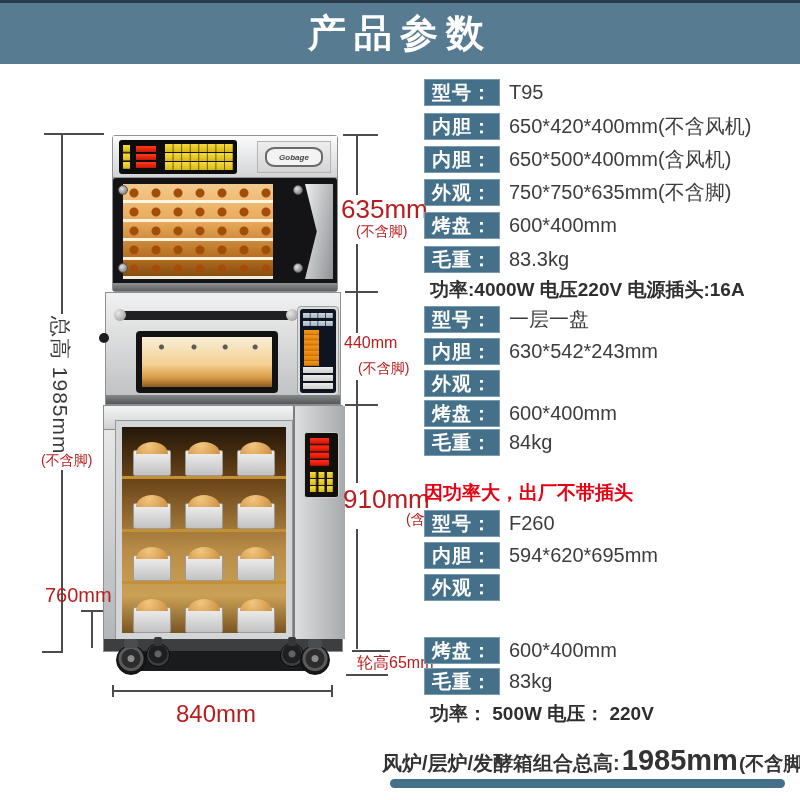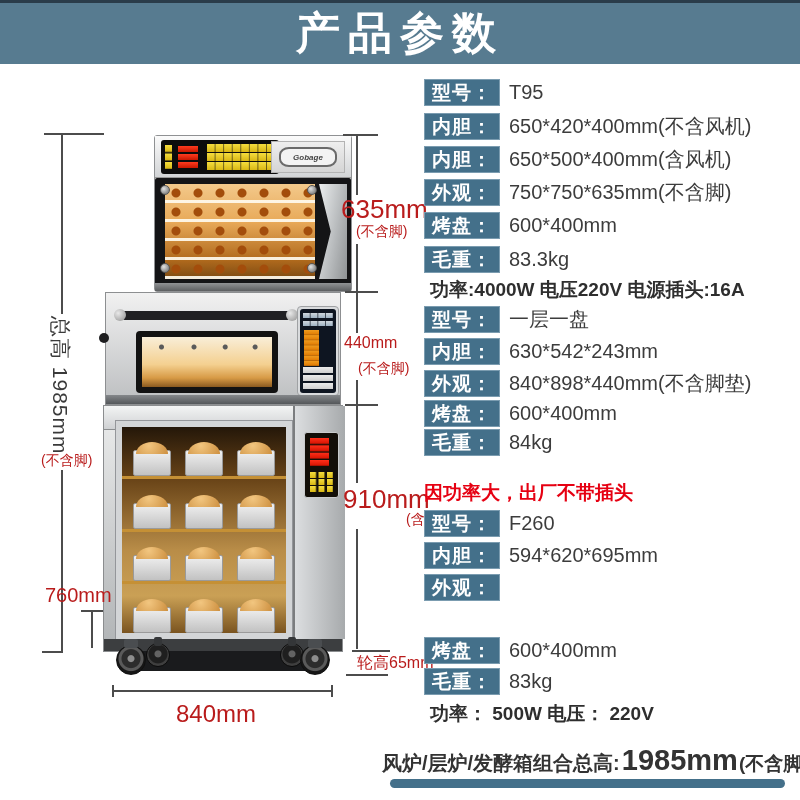--- a/index.html
+++ b/index.html
@@ -10,7 +10,7 @@
   .header{position:absolute;left:0;top:0;width:800px;height:64px;background:#577b90;
           border-top:3px solid #2a3c4a;box-sizing:border-box;
           display:flex;align-items:center;justify-content:center;}
-  .header-title{color:#fff;font-size:44px;font-weight:bold;letter-spacing:8px;font-family:Liberation Serif, serif;}
+  .header-title{color:#fff;font-size:38px;font-weight:bold;letter-spacing:8px;font-family:Liberation Serif, serif;}
 
   
   .spec-row{position:absolute;left:424px;height:27px;display:flex;align-items:center;white-space:nowrap;}

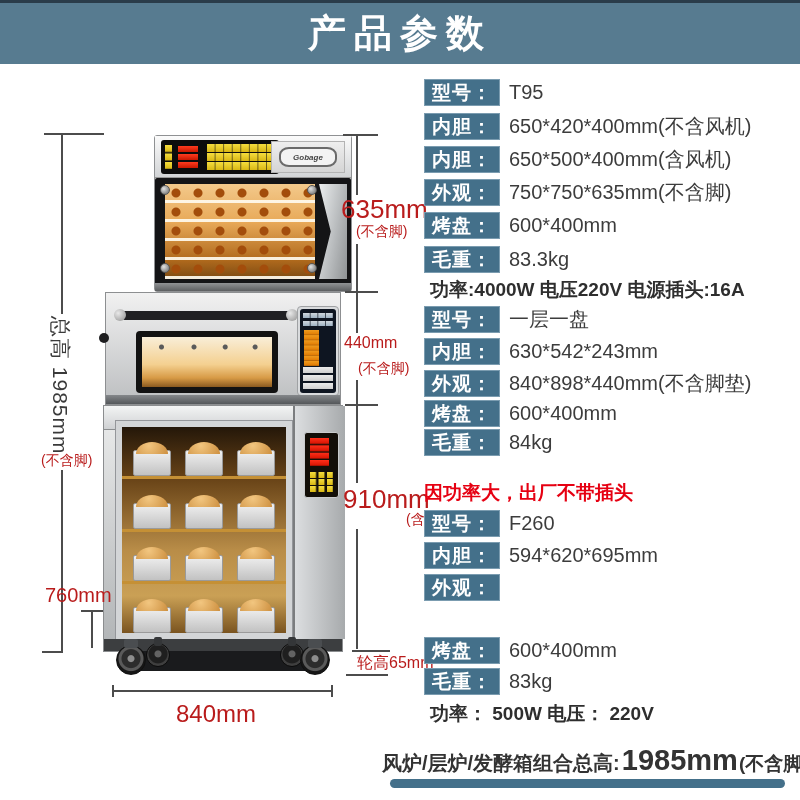--- a/index.html
+++ b/index.html
@@ -39,8 +39,8 @@
          background:radial-gradient(circle at 35% 35%,#e2e2e2,#8a8a8a 70%);border:1px solid #565656;}
 
   
-  .oven1{left:112px;top:135px;width:198px;height:157px;border:1px solid #8f9193;border-radius:3px;
-         background:linear-gradient(180deg,#f4f4f4,#c6c8ca);margin-left:42px;}
+  .oven1{left:112px;top:135px;width:226px;height:157px;border:1px solid #8f9193;border-radius:3px;
+         background:linear-gradient(180deg,#f4f4f4,#c6c8ca);}
   .o1-top{position:absolute;left:0;top:0;width:100%;height:42px;
           background:linear-gradient(180deg,#fbfbfb,#d2d4d6);border-bottom:1px solid #979797;box-sizing:border-box;}
   .o1-panel{position:absolute;left:6px;top:4px;width:118px;height:34px;background:#0c0c0c;border-radius:3px;}

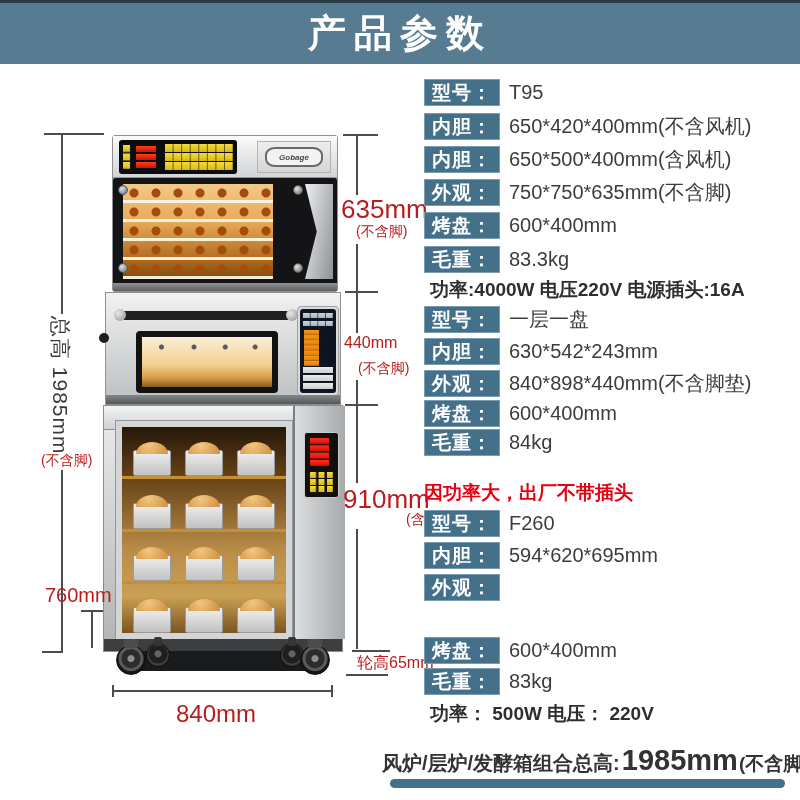--- a/index.html
+++ b/index.html
@@ -287,7 +287,6 @@
     </div>
   <div class="spec-row" style="top:370px;">
       <div class="spec-label">外观：</div>
-      <div class="spec-value">840*898*440mm(不含脚垫)</div>
     </div>
   <div class="spec-row" style="top:400px;">
       <div class="spec-label">烤盘：</div>

